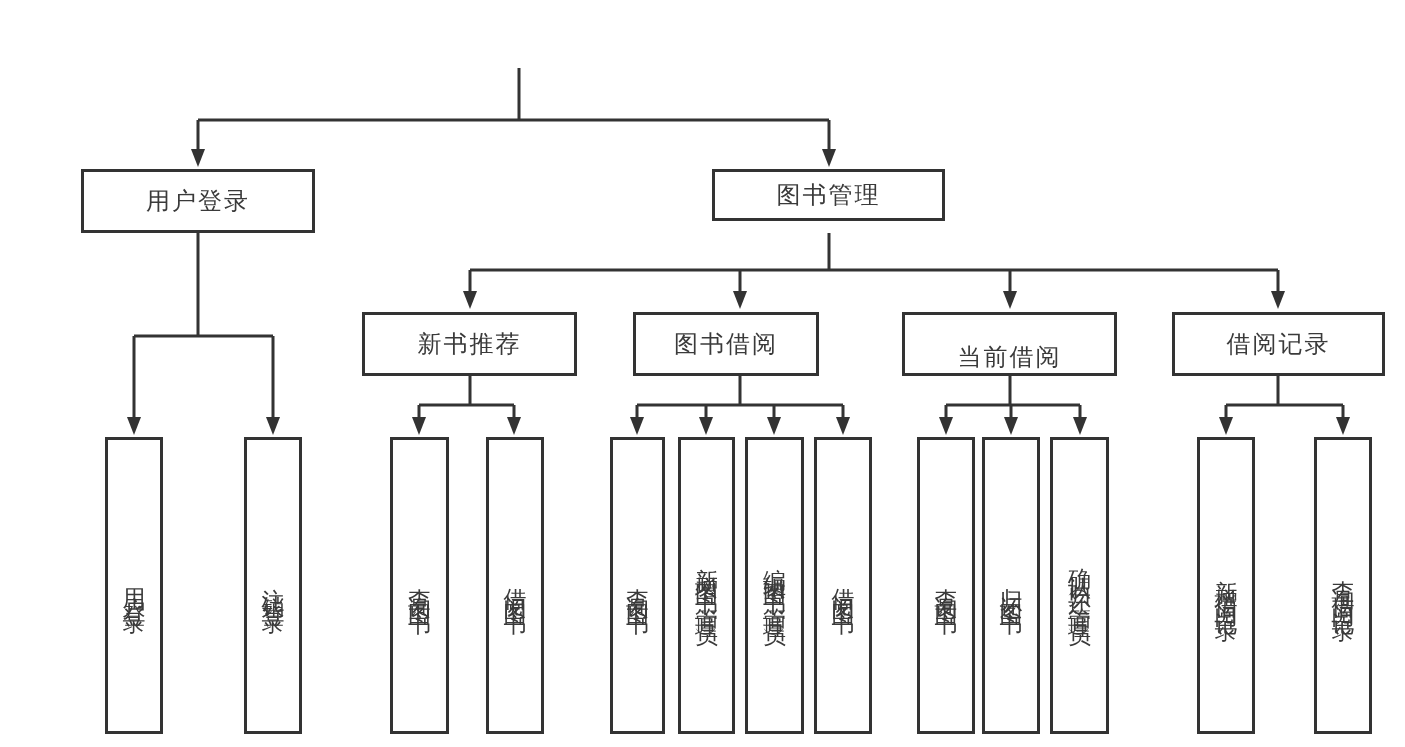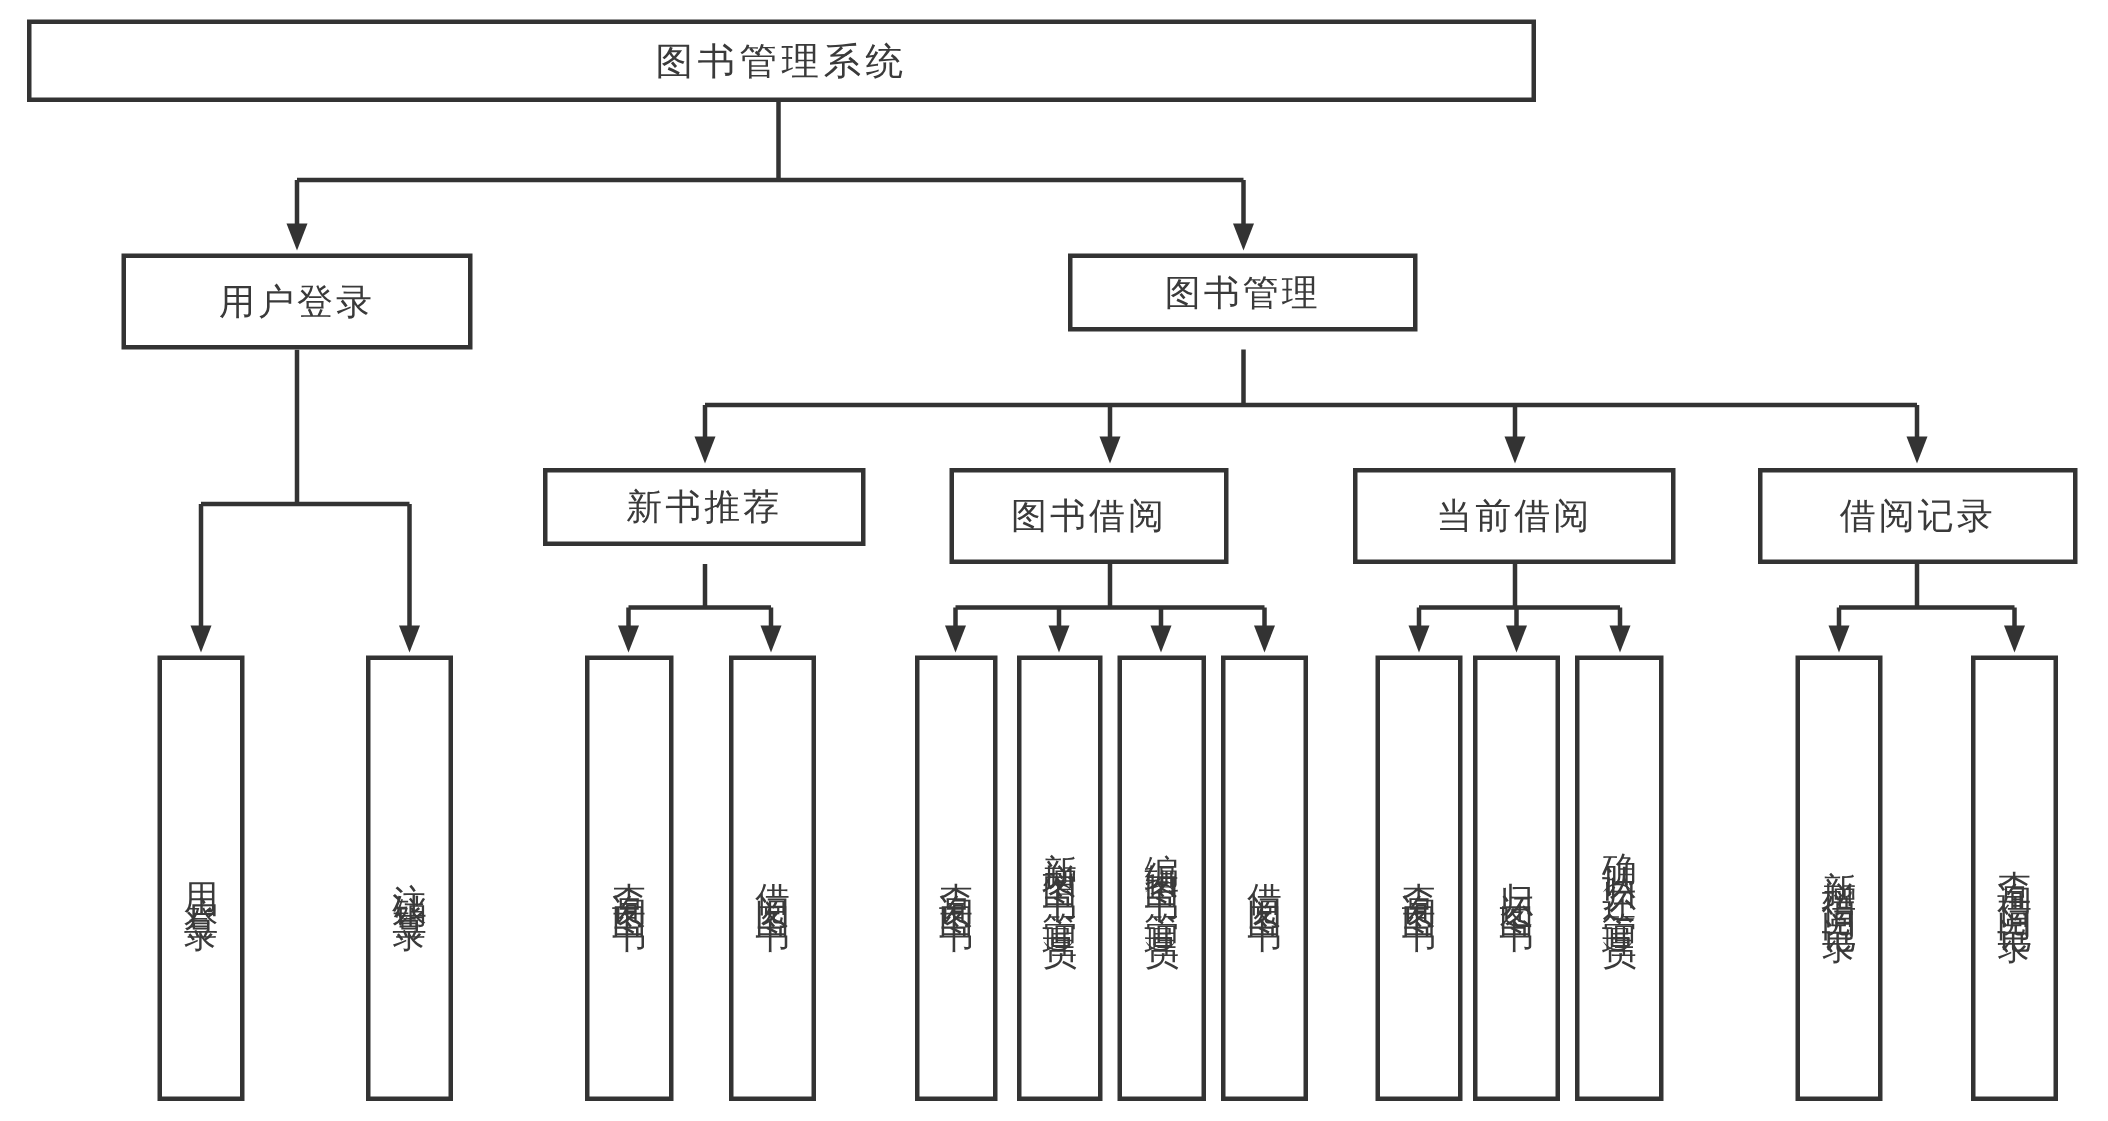--- a/index.html
+++ b/index.html
@@ -78,9 +78,6 @@
     </g>
   </svg>
 
-  <div class="box" style="left:18px;top:13px;width:1006px;height:55px;">
-    <span class="hlabel title">图书管理系统</span>
-  </div>
 
   <div class="box" style="left:81px;top:169px;width:234px;height:64px;">
     <span class="hlabel">用户登录</span>

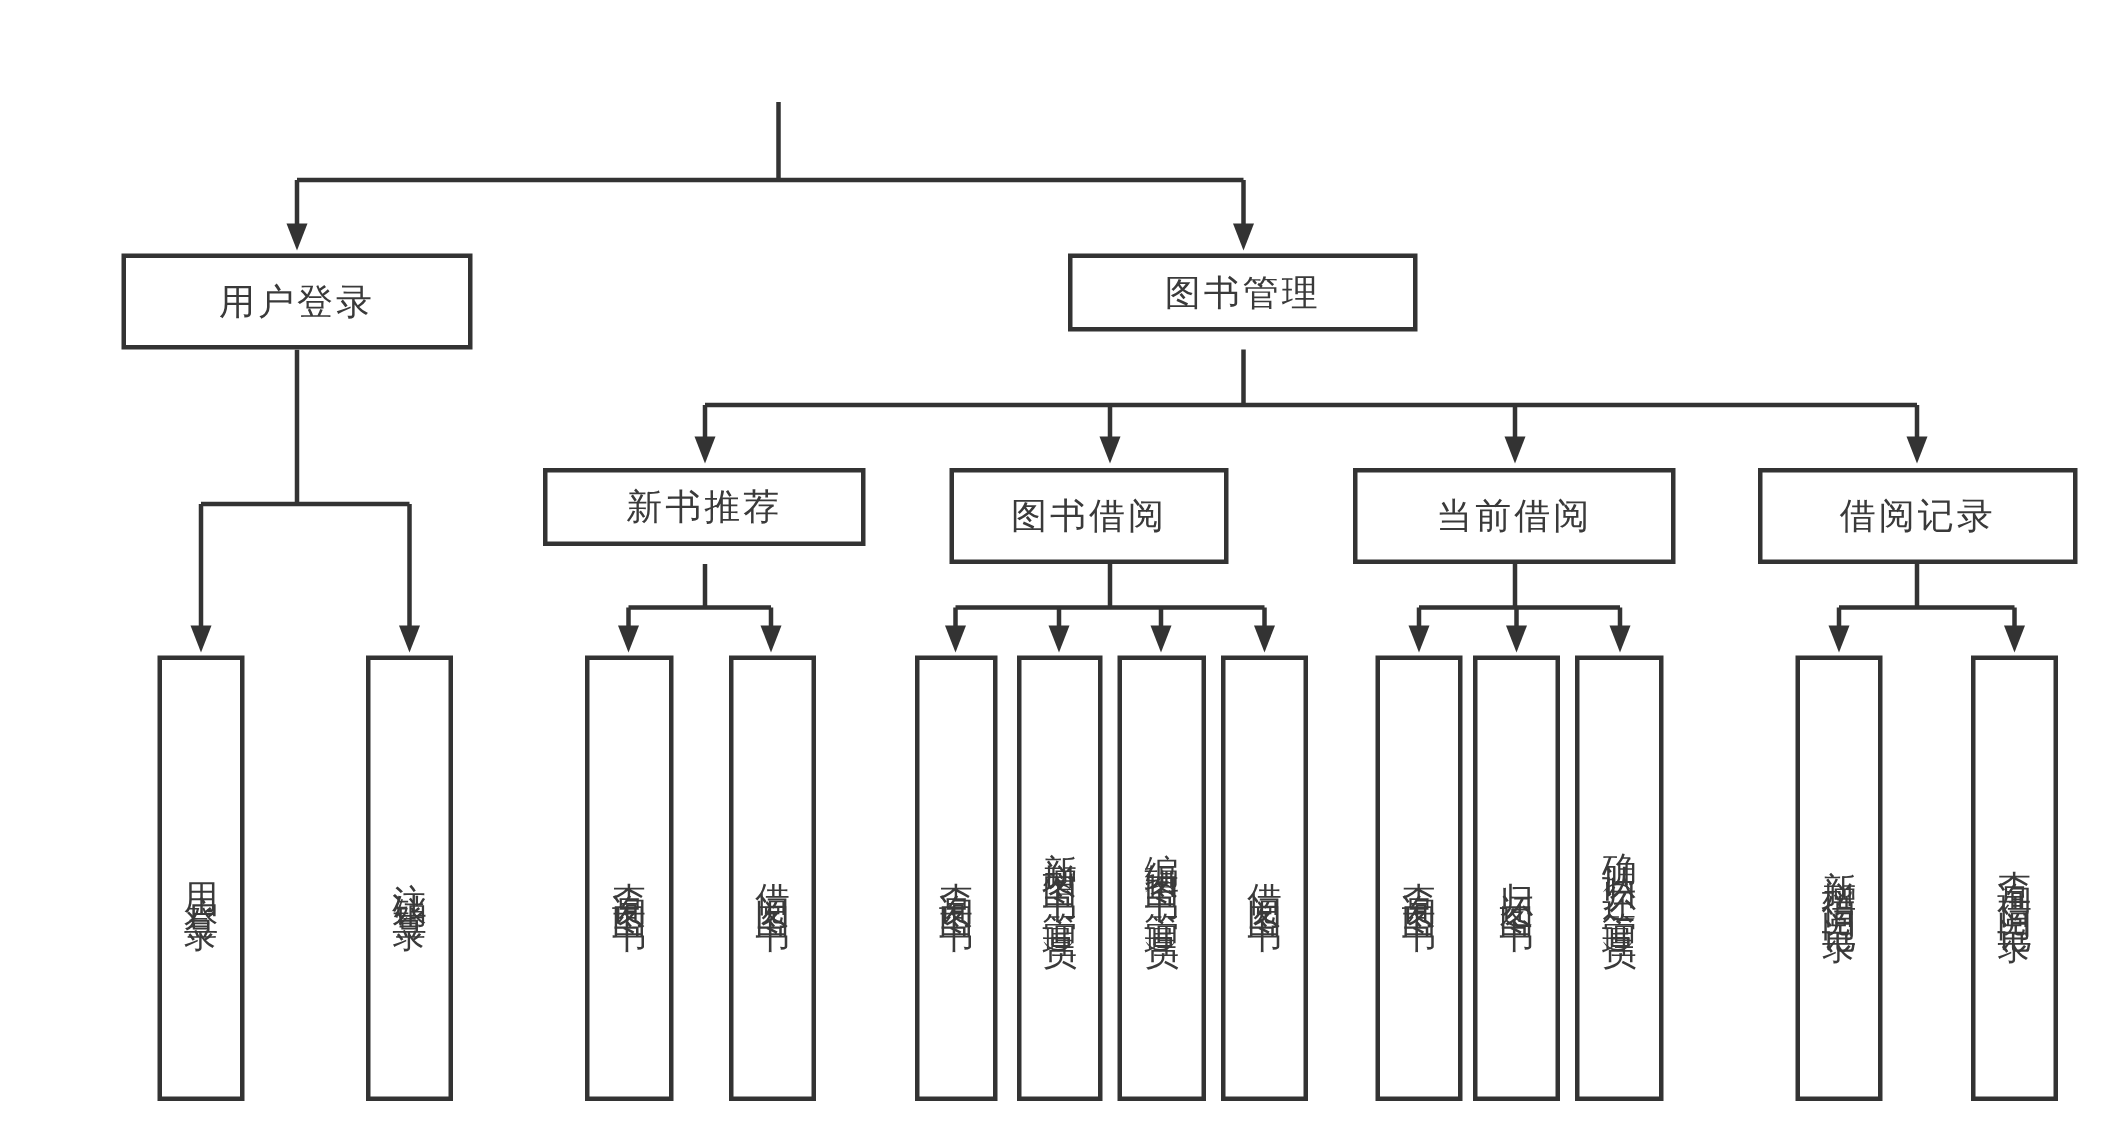--- a/index.html
+++ b/index.html
@@ -86,7 +86,7 @@
     <span class="hlabel">图书管理</span>
   </div>
 
-  <div class="box" style="left:362px;top:312px;width:215px;height:52px;justify-content:center;">
+  <div class="box" style="left:362px;top:312px;width:215px;height:64px;justify-content:center;">
     <span class="hlabel">新书推荐</span>
   </div>
   <div class="box" style="left:633px;top:312px;width:186px;height:64px;">

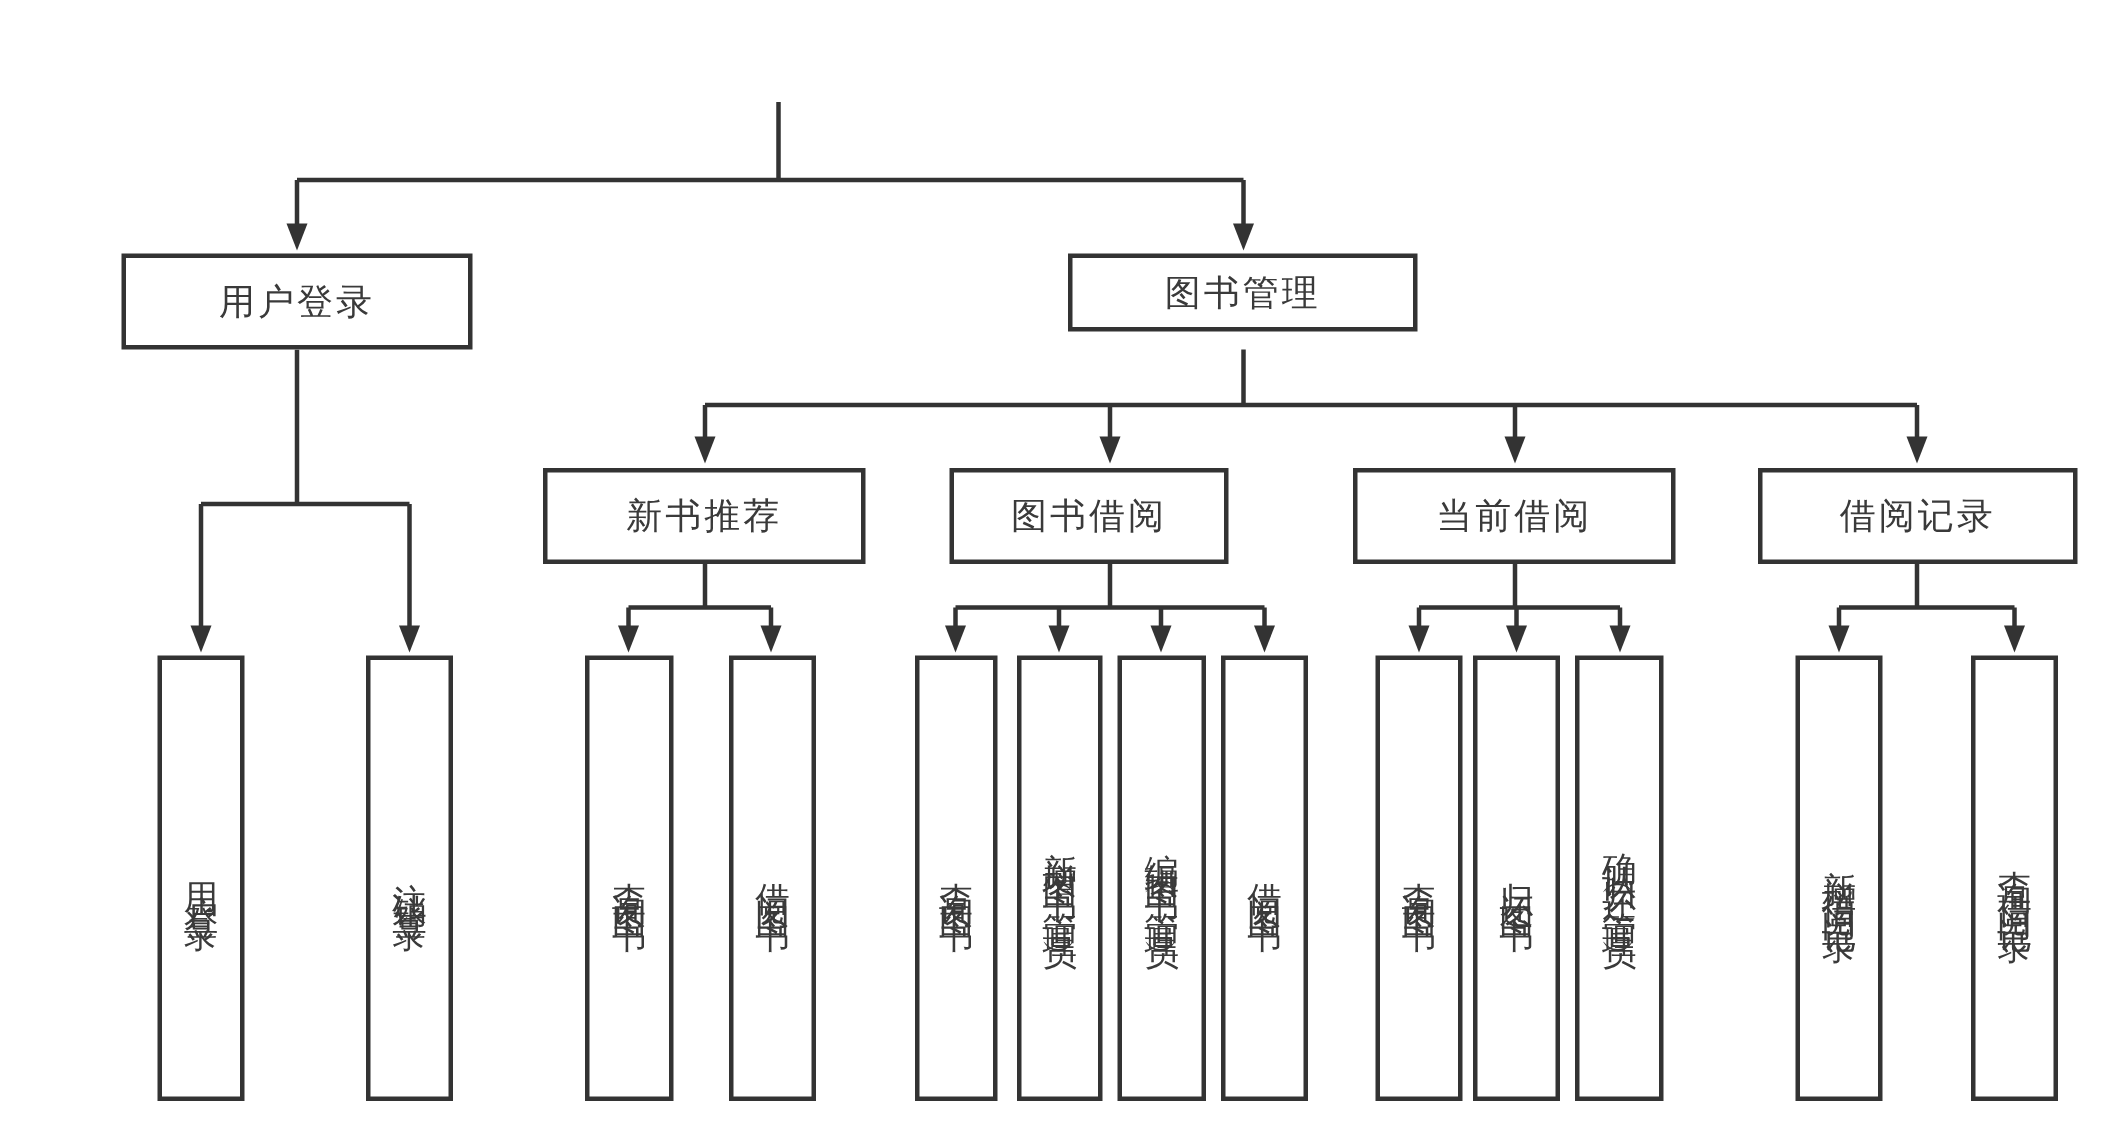--- a/index.html
+++ b/index.html
@@ -92,7 +92,7 @@
   <div class="box" style="left:633px;top:312px;width:186px;height:64px;">
     <span class="hlabel">图书借阅</span>
   </div>
-  <div class="box" style="left:902px;top:312px;width:215px;height:64px;">
+  <div class="box" style="left:902px;top:312px;width:215px;height:64px;align-items:flex-end;">
     <span class="hlabel">当前借阅</span>
   </div>
   <div class="box" style="left:1172px;top:312px;width:213px;height:64px;">

